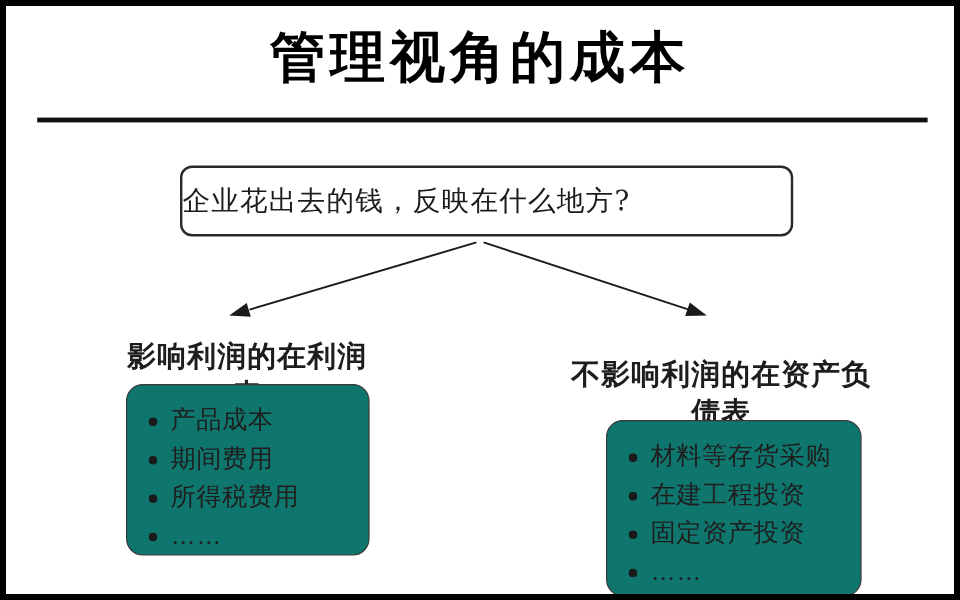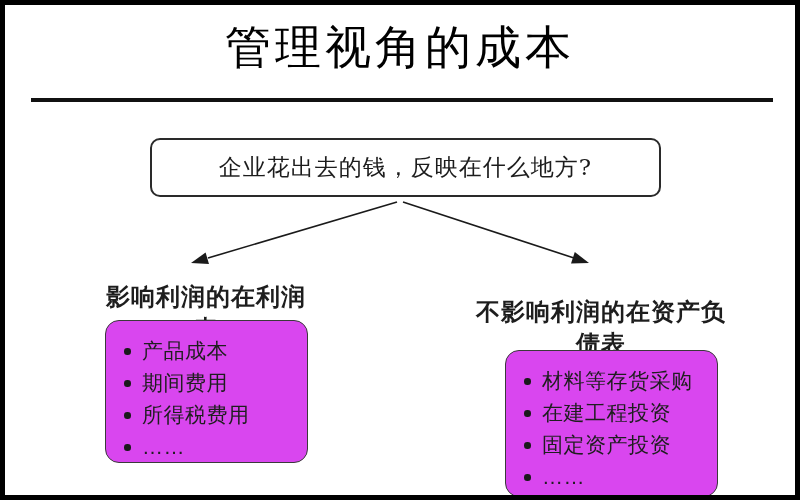--- a/index.html
+++ b/index.html
@@ -19,7 +19,7 @@
     margin: 0;
     text-align: center;
     font-family: "DejaVu Serif", serif;
-    font-weight: 400;
+    font-weight: 700;
     font-size: 46px;
     letter-spacing: 4px;
     color: #000000;

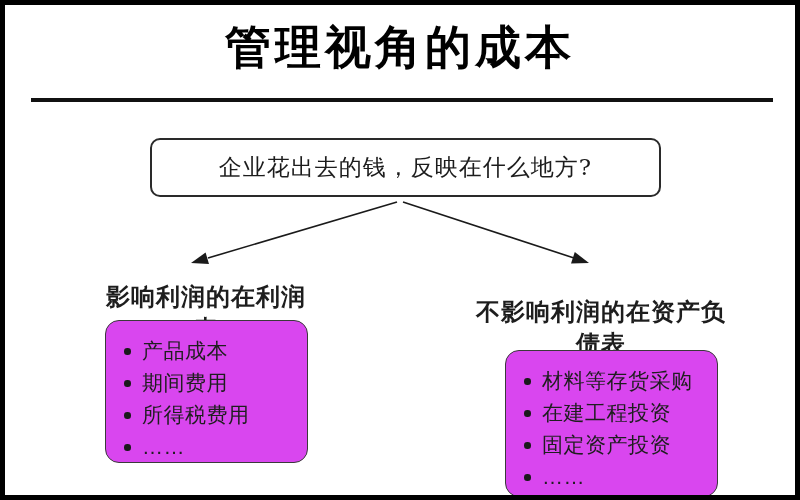--- a/index.html
+++ b/index.html
@@ -39,7 +39,7 @@
     border-radius: 10px;
     display: flex;
     align-items: center;
-    justify-content: center;
+    justify-content: flex-start;
     font-family: "DejaVu Serif", serif;
     font-size: 23px;
     letter-spacing: 1px;

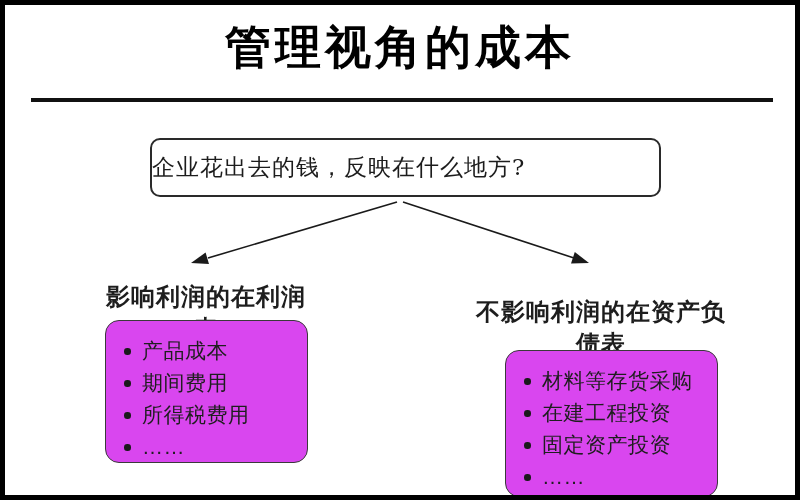--- a/index.html
+++ b/index.html
@@ -68,7 +68,7 @@
     box-sizing: border-box;
     border: 1.5px solid #3a3a3a;
     border-radius: 14px;
-    background: #d946ef;
+    background: #0f766e;
   }
   .listbox.left  { left: 100px; top: 315px; width: 203px; height: 143px; }
   .listbox.right { left: 500px; top: 313px; width: 213px; height: 147px; margin-top: 32px; }

